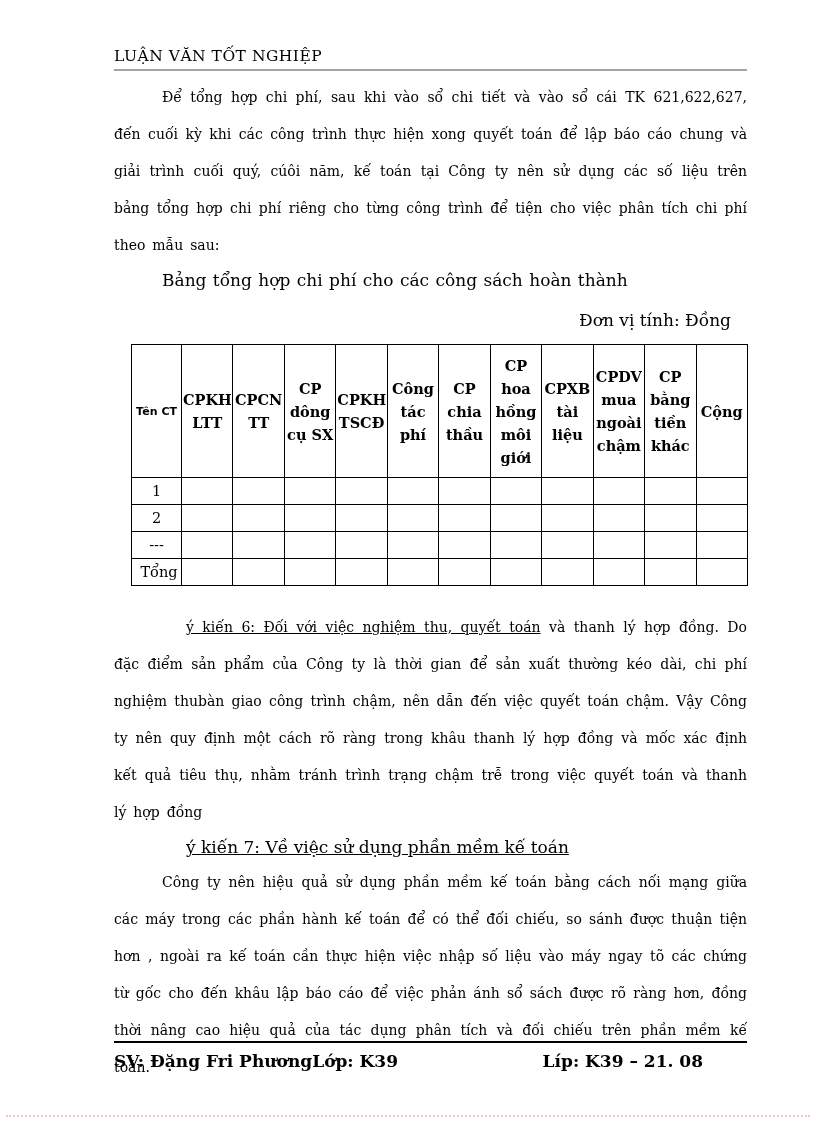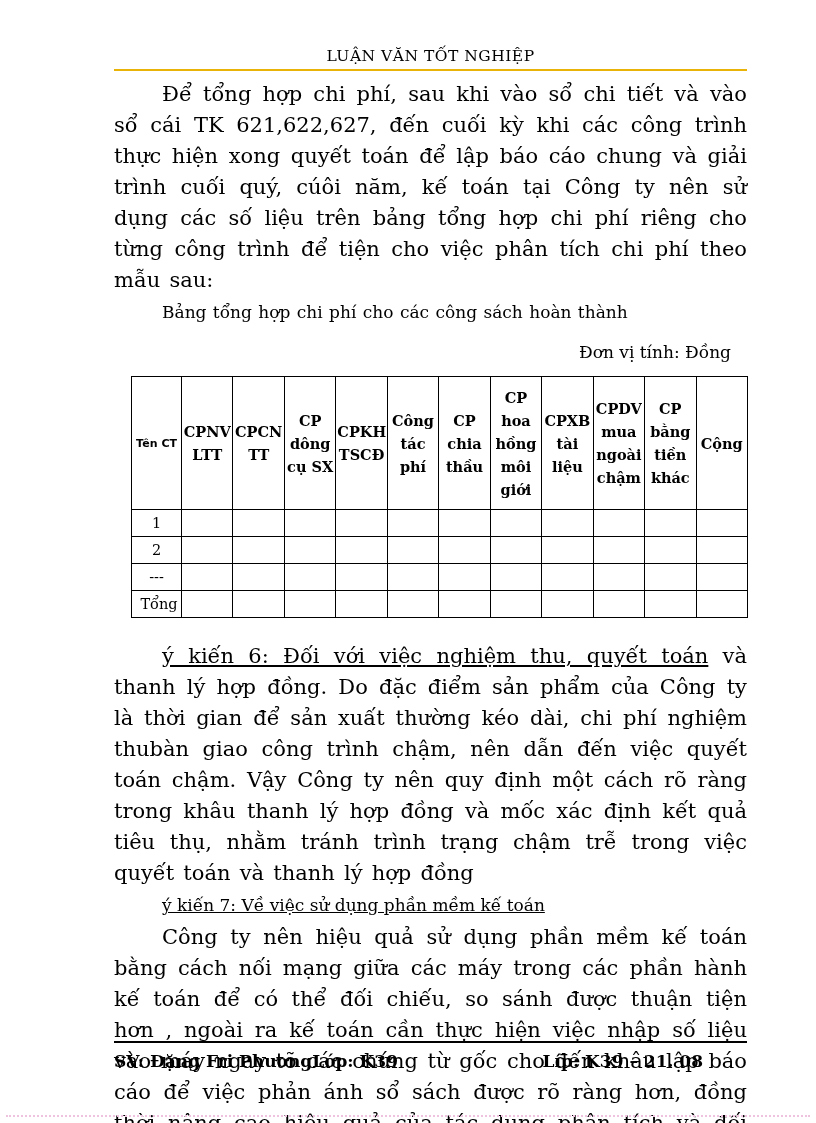--- a/index.html
+++ b/index.html
@@ -14,11 +14,11 @@
   
   .doc-header {
     margin-top:47px;
-    text-align:center;
+    text-align:left;
     font-size:15.5px;
     letter-spacing:0.5px;
     padding-bottom:4px;
-    border-bottom:2px solid #eab308;
+    border-bottom:2px solid #a3a3a3;
     line-height:18px;
   }
   

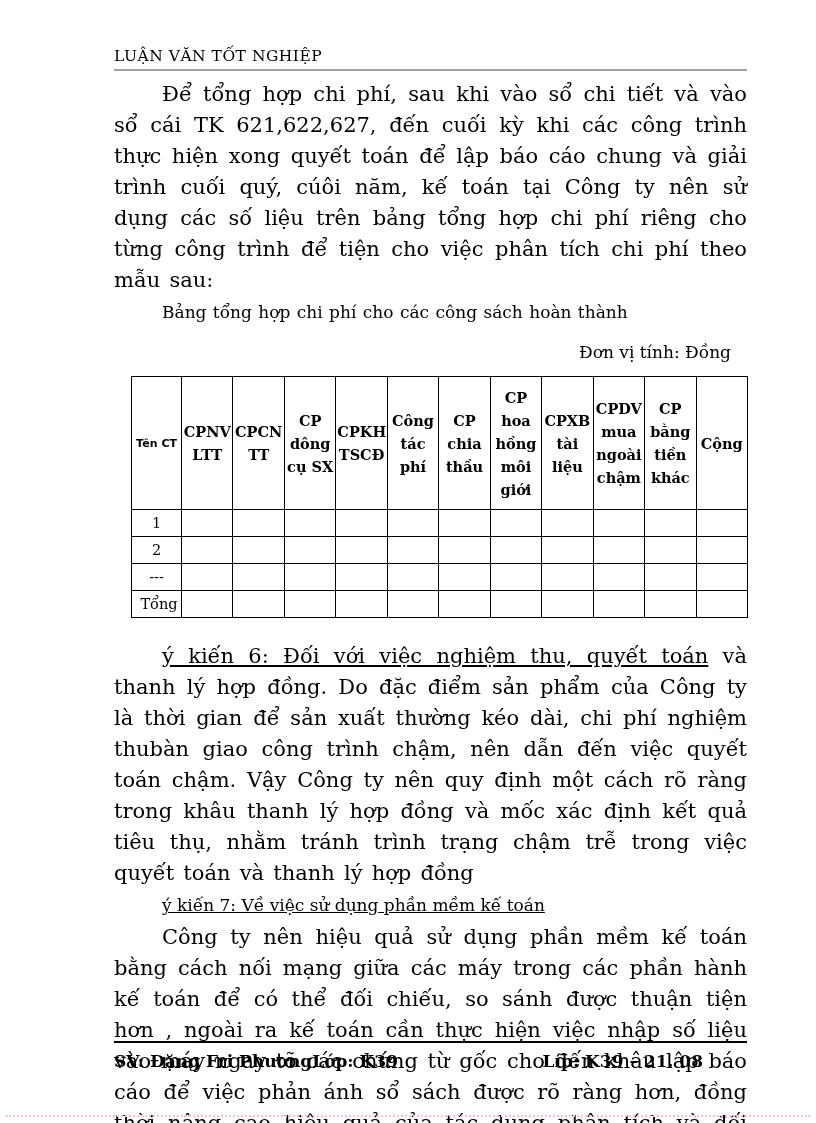--- a/index.html
+++ b/index.html
@@ -24,8 +24,8 @@
   
   .para {
     margin:0;
-    font-size:21px;
-    line-height:31px;
+    font-size:14px;
+    line-height:37px;
     text-align:justify;
     text-indent:48px;
     word-spacing:2.5px;

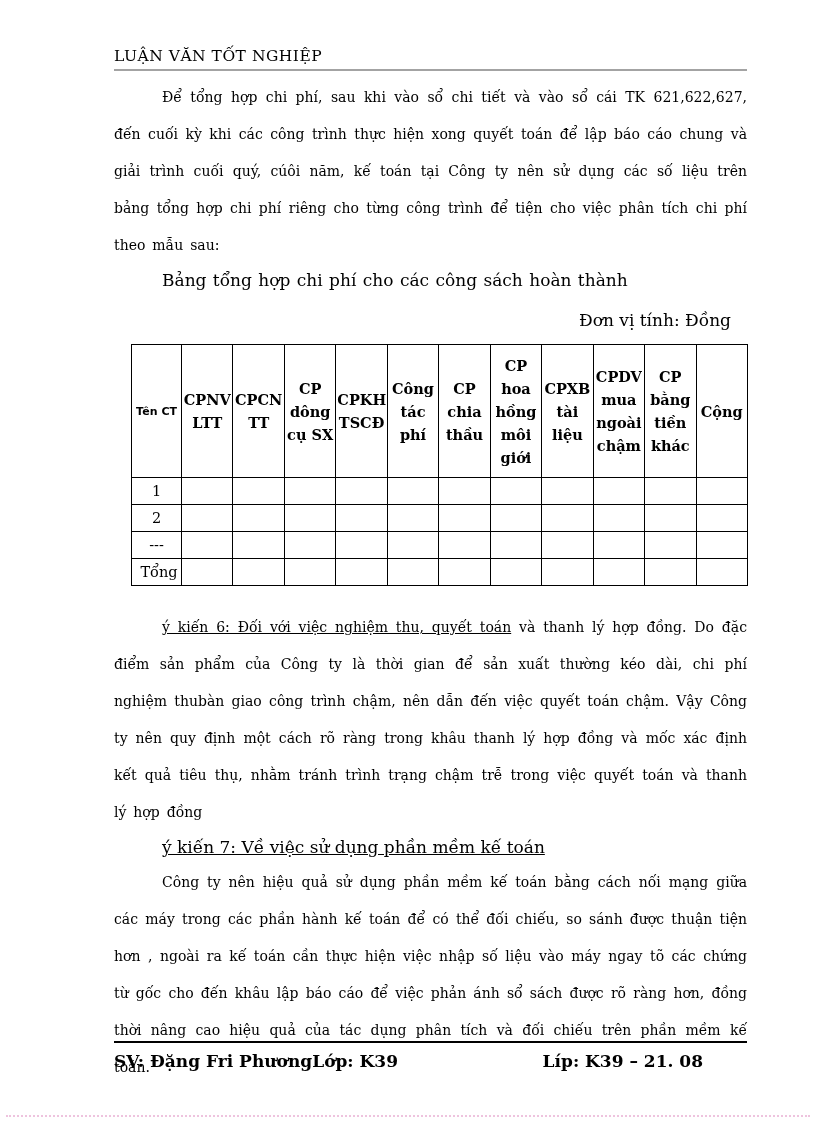--- a/index.html
+++ b/index.html
@@ -102,7 +102,7 @@
     <thead>
       <tr>
         <th class="col-first">Tên CT</th>
-        <th>CPNV LTT</th>
+        <th>CPKH LTT</th>
         <th>CPCN TT</th>
         <th>CP dông cụ SX</th>
         <th>CPKH TSCĐ</th>

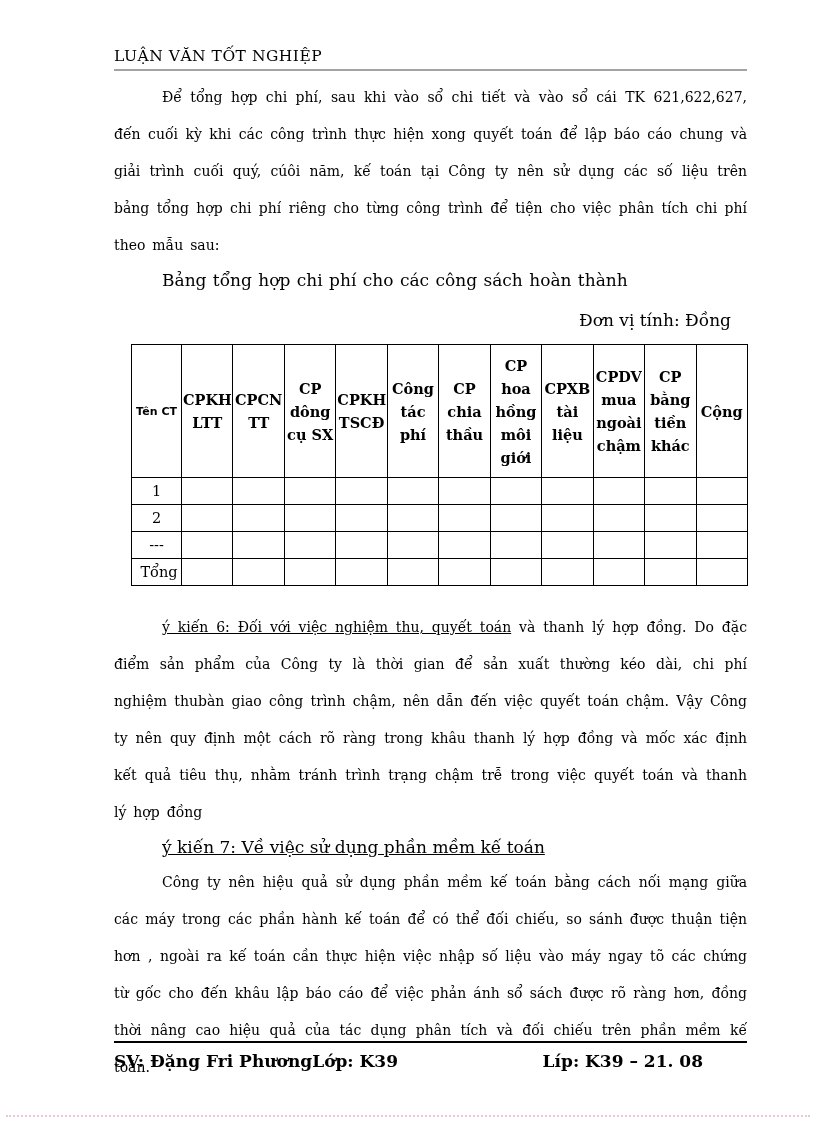--- a/index.html
+++ b/index.html
@@ -33,7 +33,7 @@
   .p-intro { margin-top:8px; }
   .caption-line { margin:0; font-size:17px; line-height:32px; text-indent:48px; word-spacing:1px; }
   .unit-line { margin:8px; font-size:17px; line-height:32px; text-align:right; padding-right:8px; }
-  .underline { text-decoration:underline; }
+  .underline { text-decoration:underline;margin-left:24px; }
   .op6 { margin-top:23px; }
   .op7-heading { margin:0; font-size:17px; line-height:32.5px; text-indent:48px; }
   

